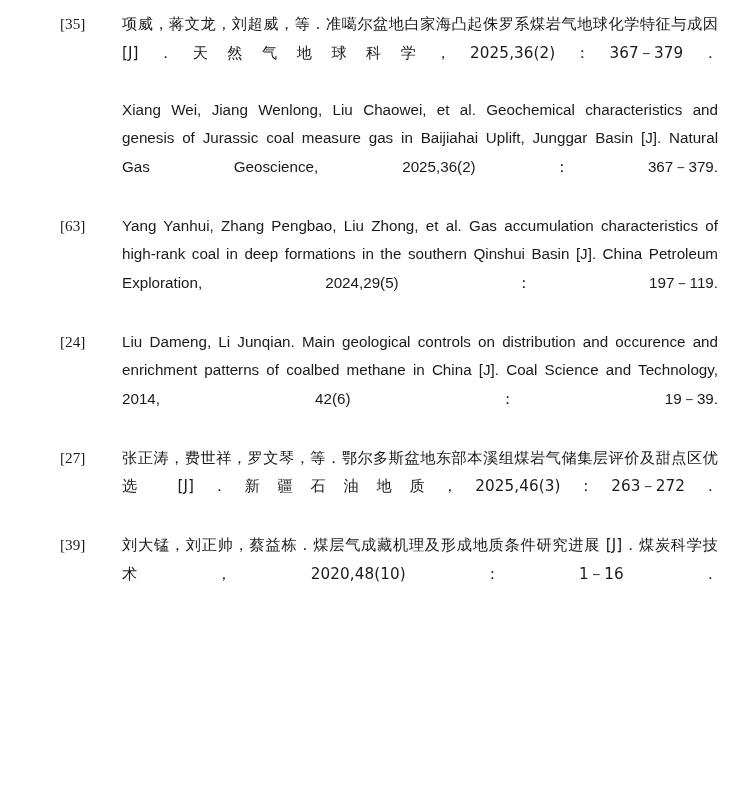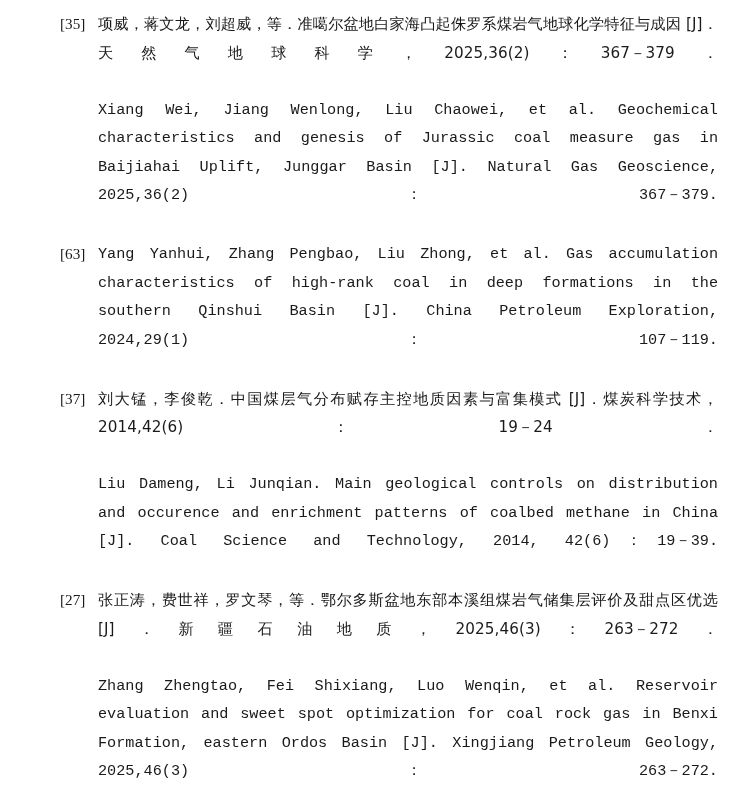--- a/index.html
+++ b/index.html
@@ -37,6 +37,7 @@
   .ref-body {
     flex: 1 1 auto;
     min-width: 0;
+    margin-left: 24px;
   }
   .line-cn {
     font-size: 15.2px;

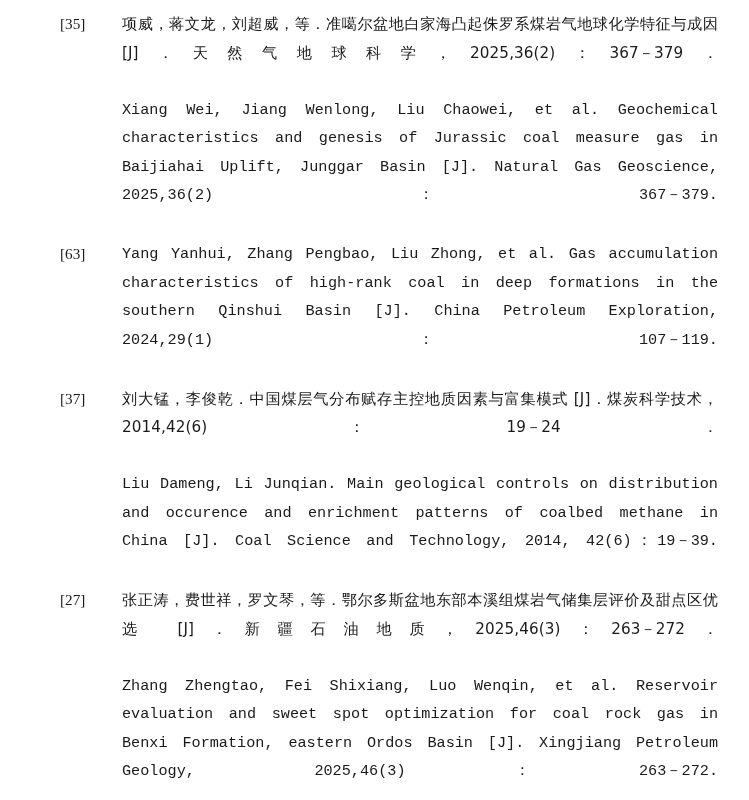--- a/index.html
+++ b/index.html
@@ -50,7 +50,7 @@
   .line-en {
     font-size: 15.2px;
     line-height: 28.5px;
-    font-family: Liberation Mono, monospace;
+    font-family: Liberation Sans, sans-serif;
     text-align: justify;
     word-spacing: 1.2px;
   }

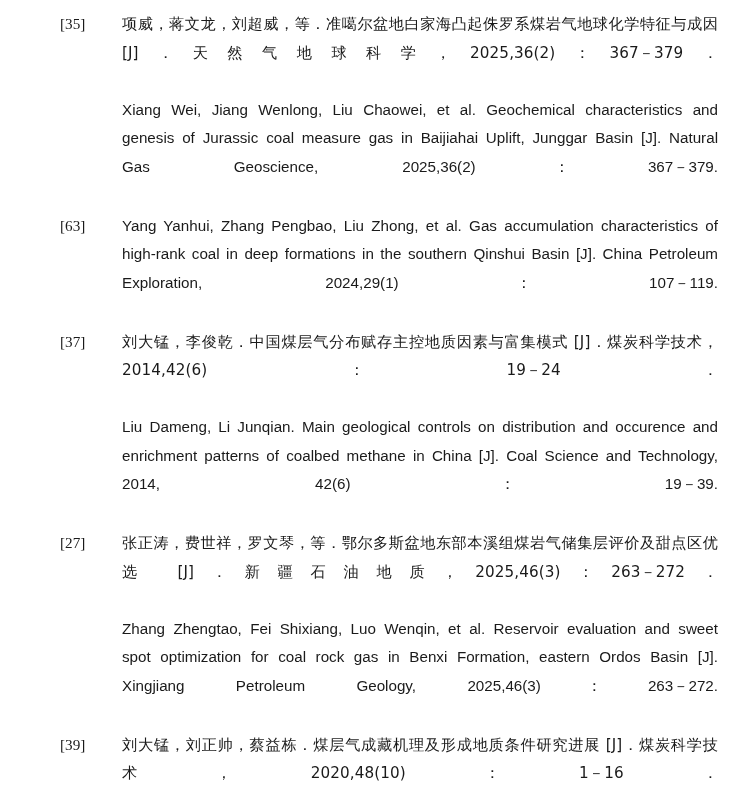--- a/index.html
+++ b/index.html
@@ -80,7 +80,7 @@
   <div class="ref">
     <div class="ref-num">[63]</div>
     <div class="ref-body">
-      <p class="line-en blk-en">Yang Yanhui, Zhang Pengbao, Liu Zhong, et al. Gas accumulation characteristics of high-rank coal in deep formations in the southern Qinshui Basin [J]. China Petroleum Exploration, 2024,29(1)：107－119.</p>
+      <p class="line-en blk-en">Yang Yanhui, Zhang Pengbao, Liu Zhong, et al. Gas accumulation characteristics of high-rank coal in deep formations in the southern Qinshui Basin [J]. China Petroleum Exploration, 2024,29(5)：197－119.</p>
     </div>
   </div>
 

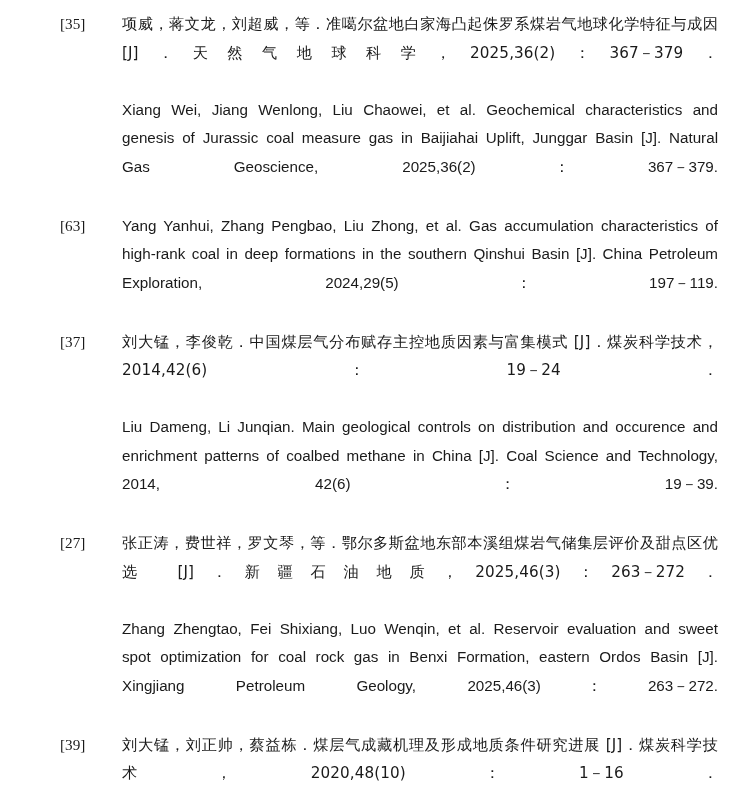--- a/index.html
+++ b/index.html
@@ -85,7 +85,7 @@
   </div>
 
   <div class="ref">
-    <div class="ref-num">[37]</div>
+    <div class="ref-num">[24]</div>
     <div class="ref-body">
       <p class="line-cn blk-cn">刘大锰，李俊乾．中国煤层气分布赋存主控地质因素与富集模式 [J]．煤炭科学技术，2014,42(6)：19－24．</p>
       <p class="line-en blk-en">Liu Dameng, Li Junqian. Main geological controls on distribution and occurence and enrichment patterns of coalbed methane in China [J]. Coal Science and Technology, 2014, 42(6)：19－39.</p>

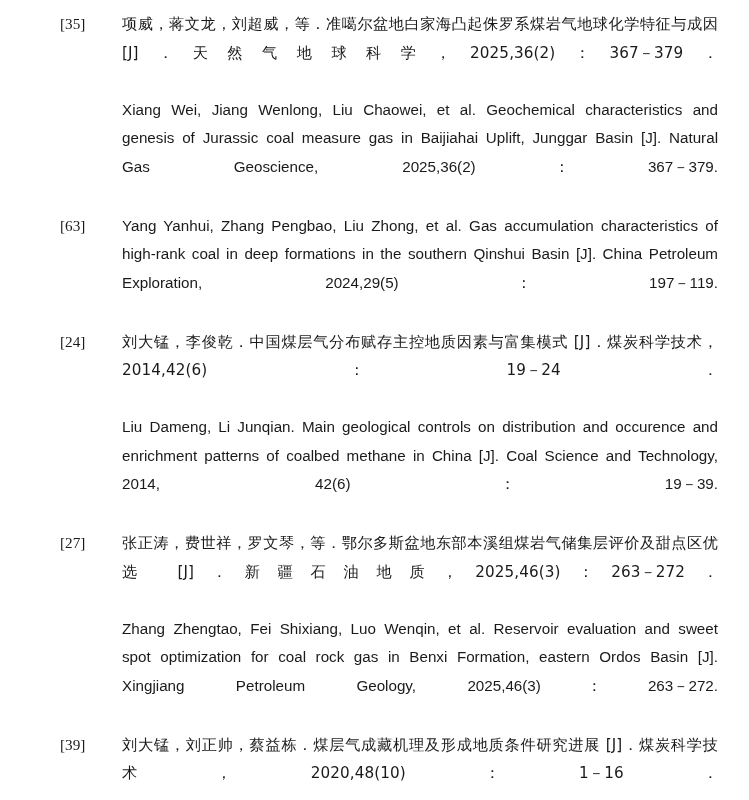--- a/index.html
+++ b/index.html
@@ -87,7 +87,6 @@
   <div class="ref">
     <div class="ref-num">[24]</div>
     <div class="ref-body">
-      <p class="line-cn blk-cn">刘大锰，李俊乾．中国煤层气分布赋存主控地质因素与富集模式 [J]．煤炭科学技术，2014,42(6)：19－24．</p>
       <p class="line-en blk-en">Liu Dameng, Li Junqian. Main geological controls on distribution and occurence and enrichment patterns of coalbed methane in China [J]. Coal Science and Technology, 2014, 42(6)：19－39.</p>
     </div>
   </div>

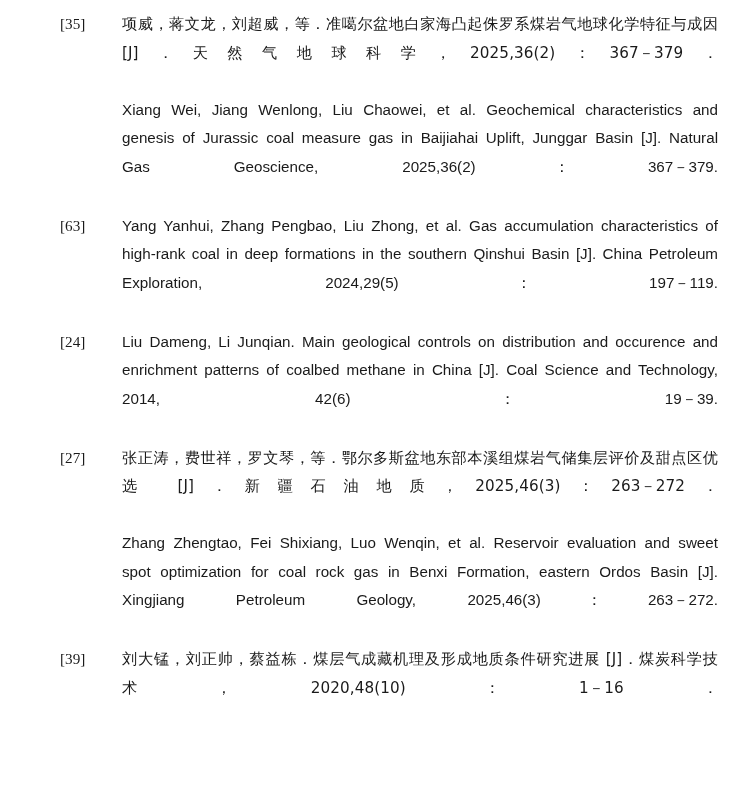--- a/index.html
+++ b/index.html
@@ -95,7 +95,6 @@
     <div class="ref-num">[27]</div>
     <div class="ref-body">
       <p class="line-cn blk-cn">张正涛，费世祥，罗文琴，等．鄂尔多斯盆地东部本溪组煤岩气储集层评价及甜点区优选 [J]．新疆石油地质，2025,46(3)：263－272．</p>
-      <p class="line-en blk-en">Zhang Zhengtao, Fei Shixiang, Luo Wenqin, et al. Reservoir evaluation and sweet spot optimization for coal rock gas in Benxi Formation, eastern Ordos Basin [J]. Xingjiang Petroleum Geology, 2025,46(3)：263－272.</p>
     </div>
   </div>
 

